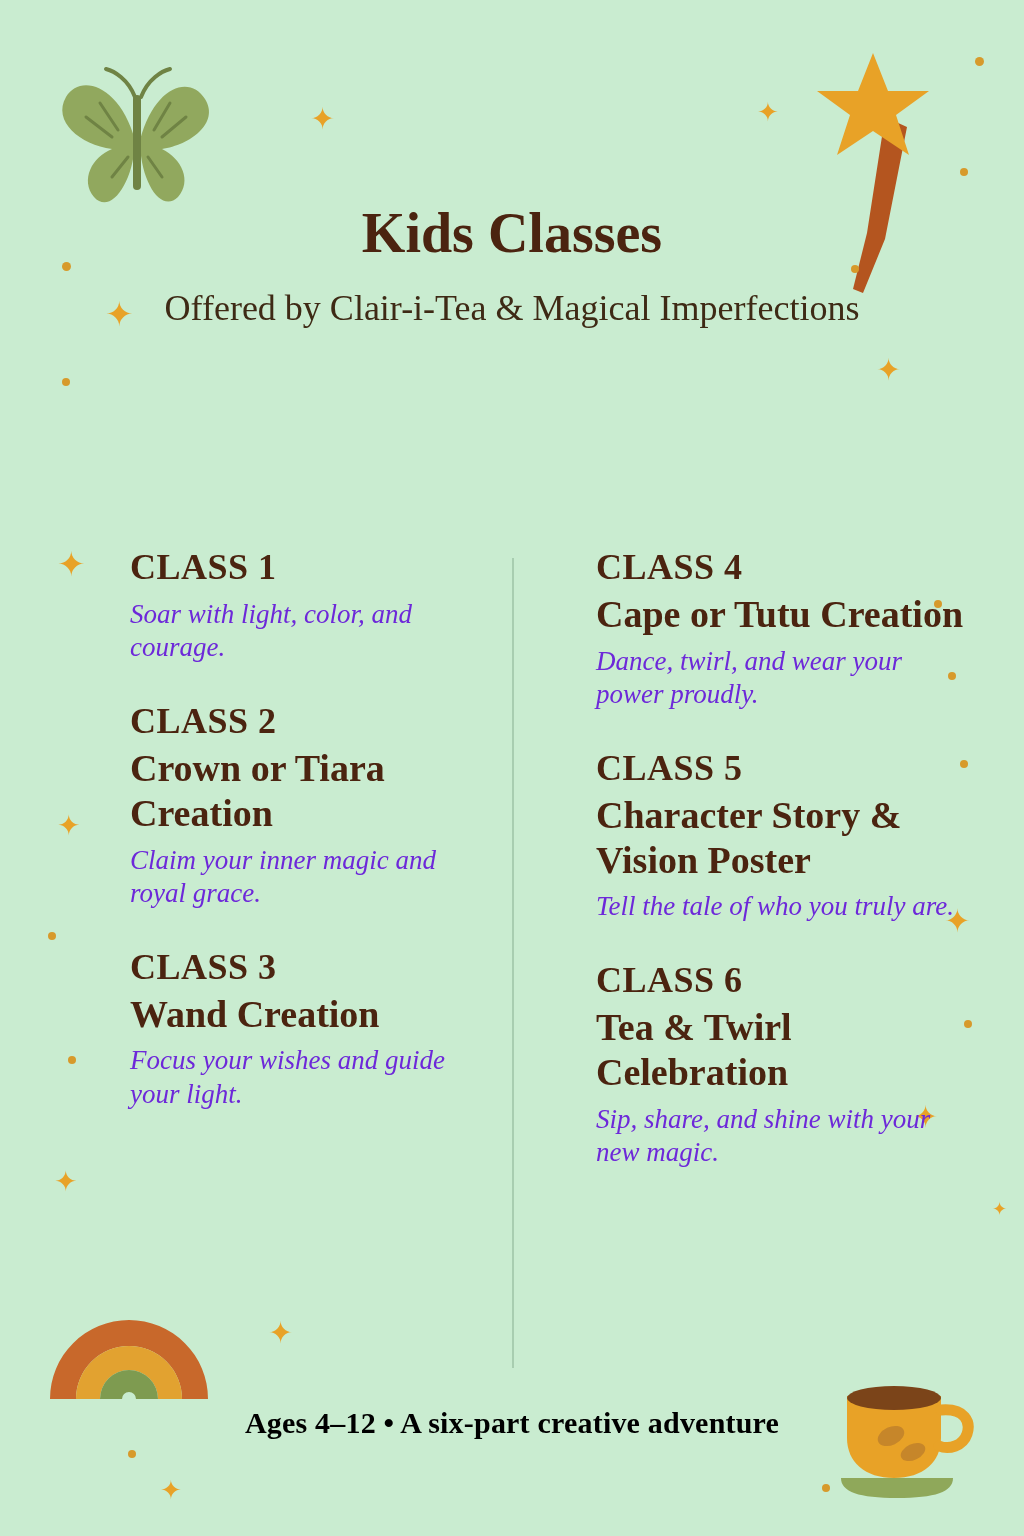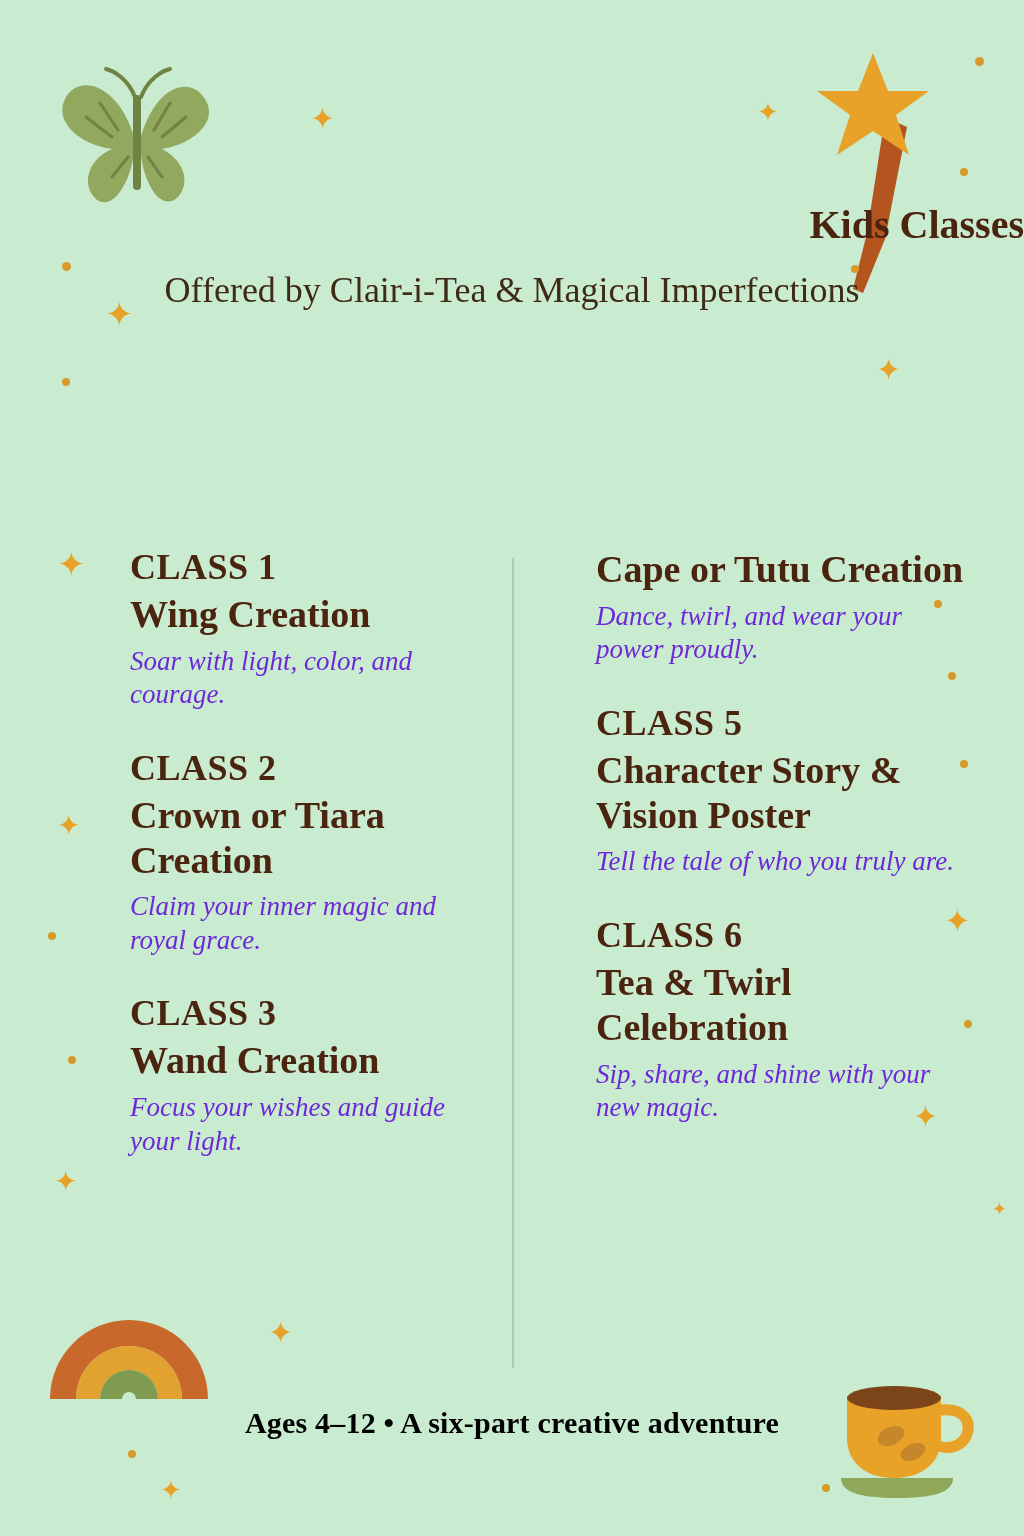--- a/index.html
+++ b/index.html
@@ -51,12 +51,11 @@
     margin: 0;
   }
   .subtitle {
-    font-size: 40px;
+    font-size: 56px;
     font-weight: bold;
     color: #4b2410;
     margin: 8px 0 0 0;
     line-height: 1.1;
-    text-align: right;
   }
   .offered {
     font-size: 36px;

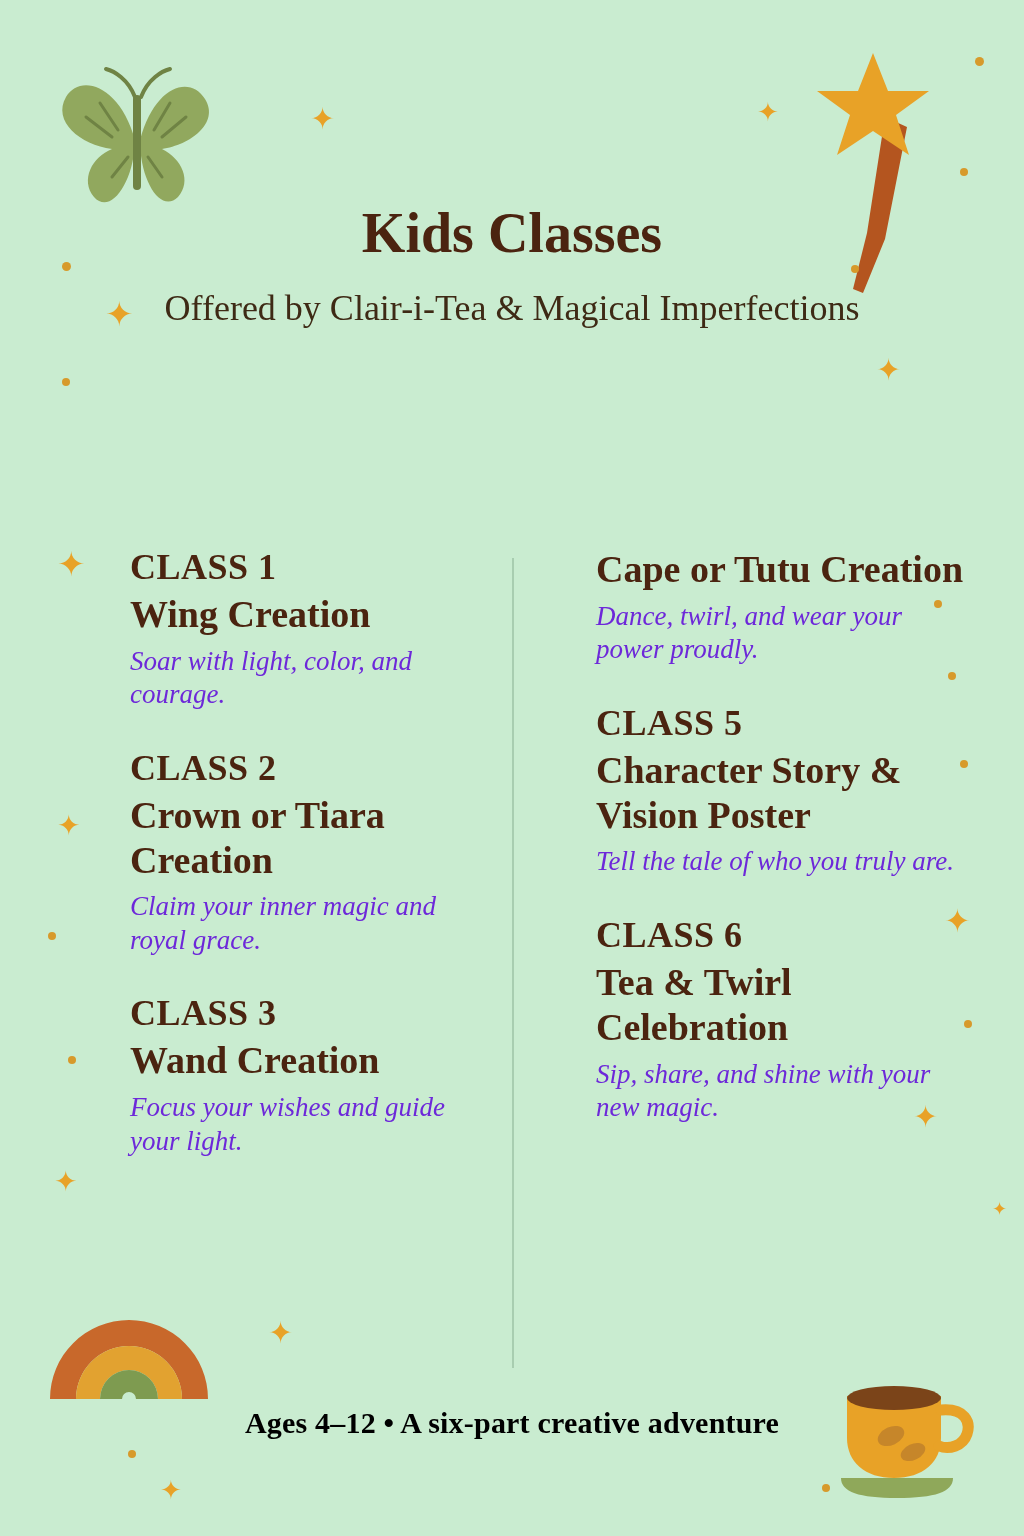--- a/index.html
+++ b/index.html
@@ -245,6 +245,7 @@
     <div class="col col-right">
 
       <div class="class-block">
+        <div class="class-num">CLASS 4</div>
         <div class="class-name">Cape or Tutu Creation</div>
         <div class="class-desc">Dance, twirl, and wear your power proudly.</div>
       </div>

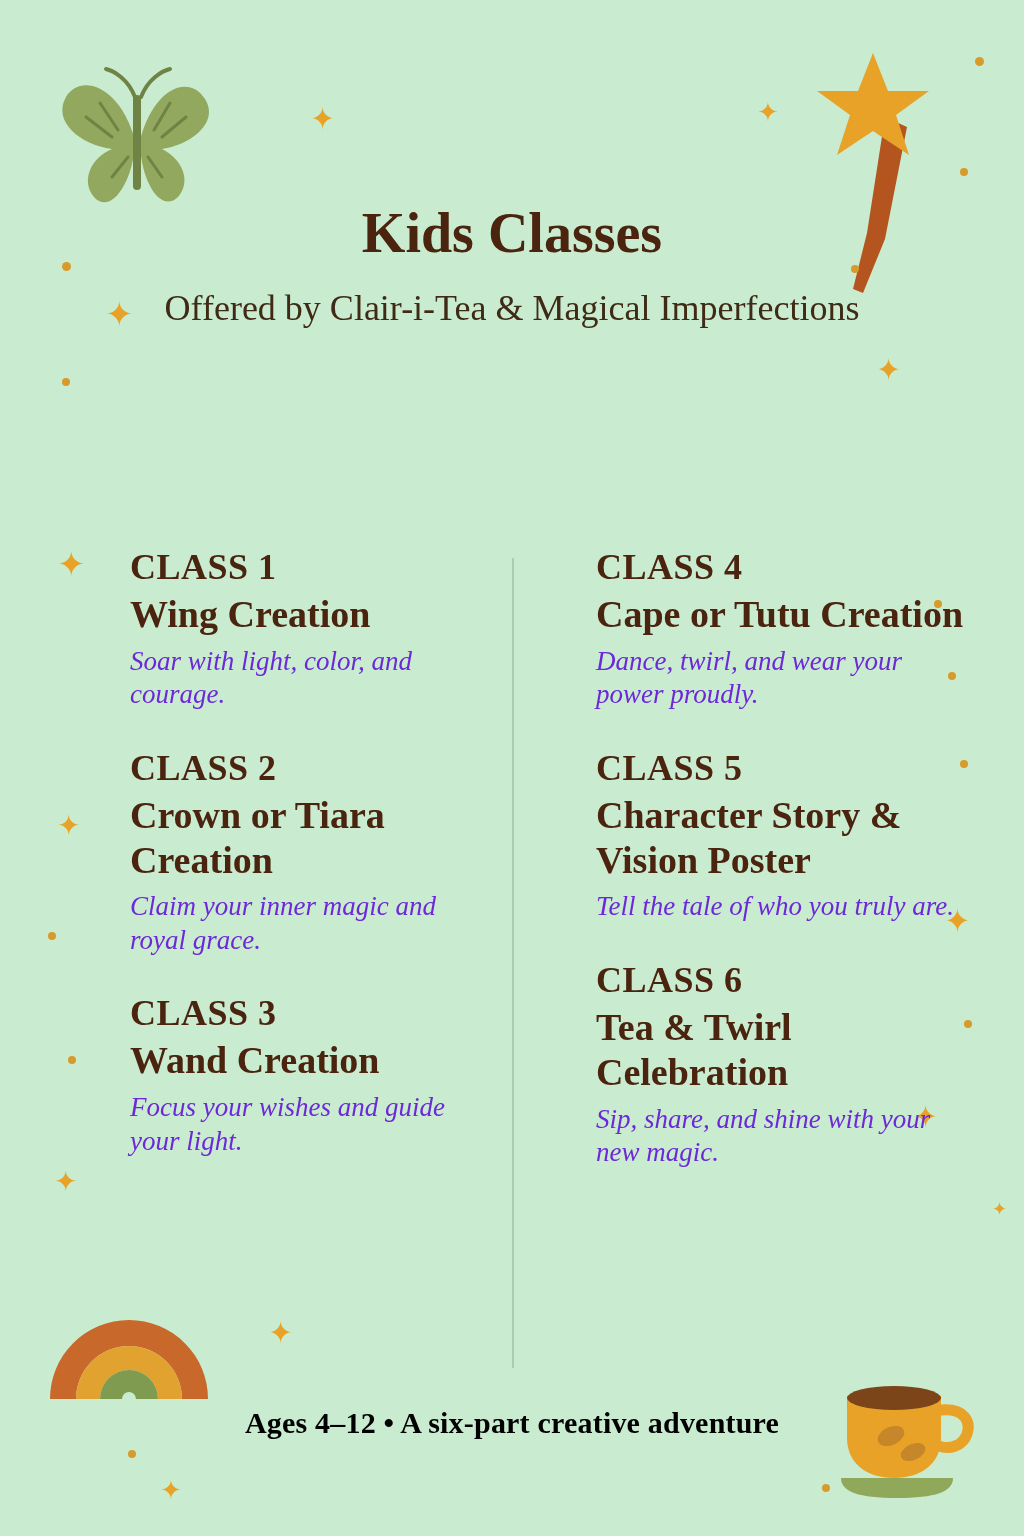--- a/index.html
+++ b/index.html
@@ -224,7 +224,6 @@
 
       <div class="class-block">
         <div class="class-num">CLASS 1</div>
-        <div class="class-name">Wing Creation</div>
         <div class="class-desc">Soar with light, color, and courage.</div>
       </div>
 

